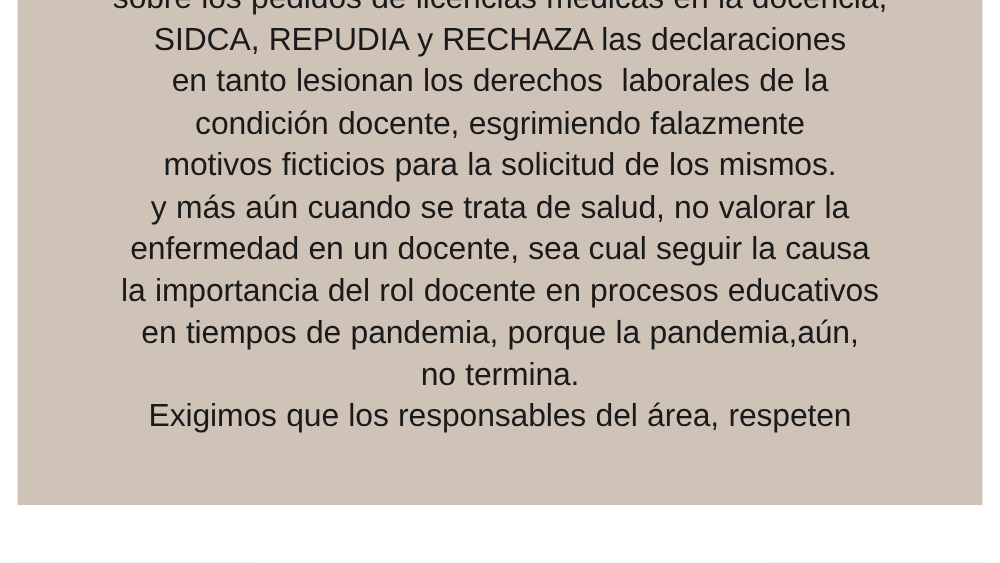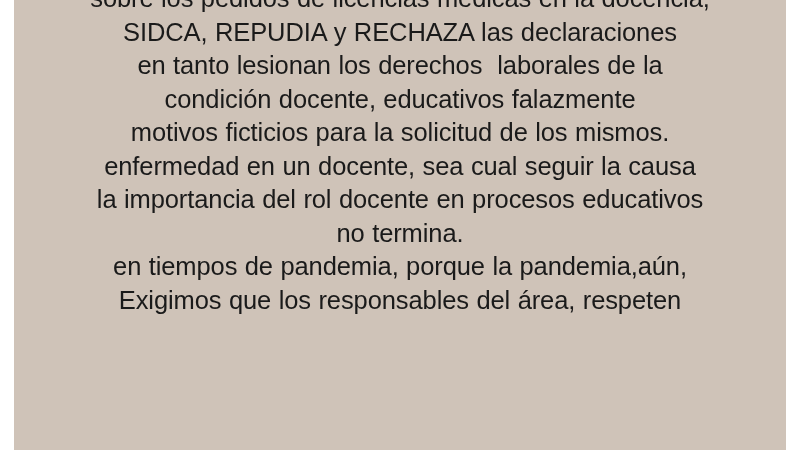--- a/index.html
+++ b/index.html
@@ -42,7 +42,7 @@
     top: 0;
     left: 14px;
     width: 772px;
-    height: 450px;
+    height: 404px;
     background: #cfc3b8;
     overflow: hidden;
   }

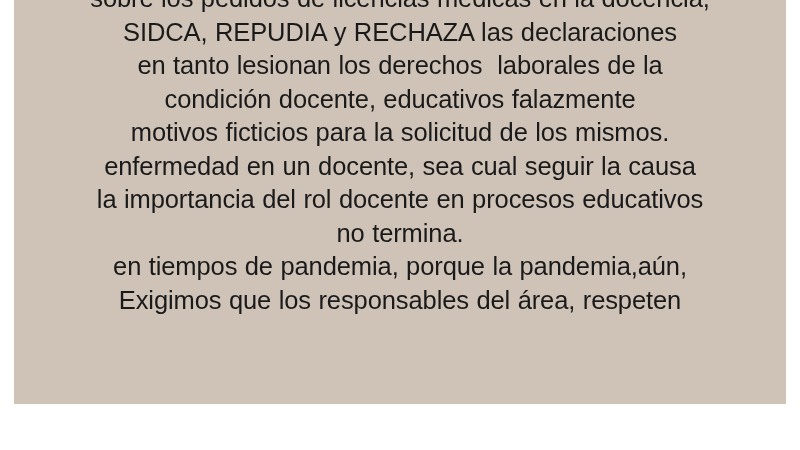--- a/index.html
+++ b/index.html
@@ -94,7 +94,7 @@
           <span class="line">sobre los pedidos de licencias medicas en la docencia,</span>
           <span class="line strong">SIDCA, REPUDIA y RECHAZA las declaraciones</span>
           <span class="line">en tanto lesionan los derechos  laborales de la</span>
-          <span class="line">condición docente, educativos falazmente</span>
+          <span class="line">condición docente, esgrimiendo falazmente</span>
           <span class="line">motivos ficticios para la solicitud de los mismos.</span>
           <span class="line">enfermedad en un docente, sea cual seguir la causa</span>
           <span class="line">la importancia del rol docente en procesos educativos</span>

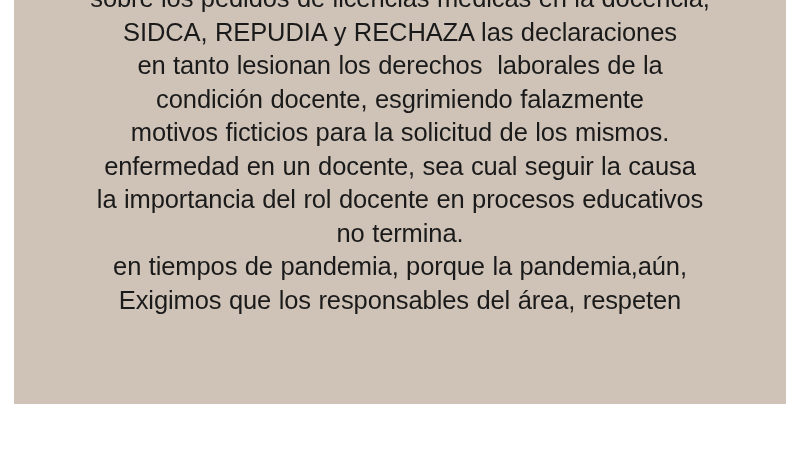--- a/index.html
+++ b/index.html
@@ -96,6 +96,7 @@
           <span class="line">en tanto lesionan los derechos  laborales de la</span>
           <span class="line">condición docente, esgrimiendo falazmente</span>
           <span class="line">motivos ficticios para la solicitud de los mismos.</span>
+          <span class="line">y más aún cuando se trata de salud, no valorar la</span>
           <span class="line">enfermedad en un docente, sea cual seguir la causa</span>
           <span class="line">la importancia del rol docente en procesos educativos</span>
           <span class="line">no termina.</span>

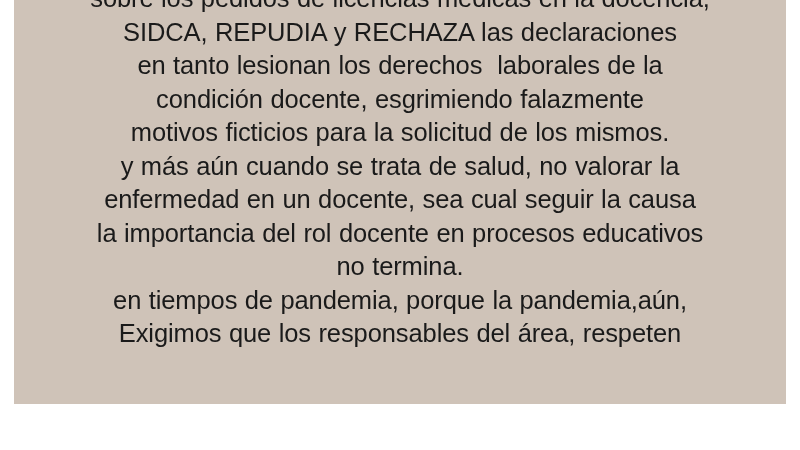--- a/index.html
+++ b/index.html
@@ -99,8 +99,8 @@
           <span class="line">y más aún cuando se trata de salud, no valorar la</span>
           <span class="line">enfermedad en un docente, sea cual seguir la causa</span>
           <span class="line">la importancia del rol docente en procesos educativos</span>
+          <span class="line">en tiempos de pandemia, porque la pandemia,aún,</span>
           <span class="line">no termina.</span>
-          <span class="line">en tiempos de pandemia, porque la pandemia,aún,</span>
           <span class="line">Exigimos que los responsables del área, respeten</span>
         </p>
       </div>

